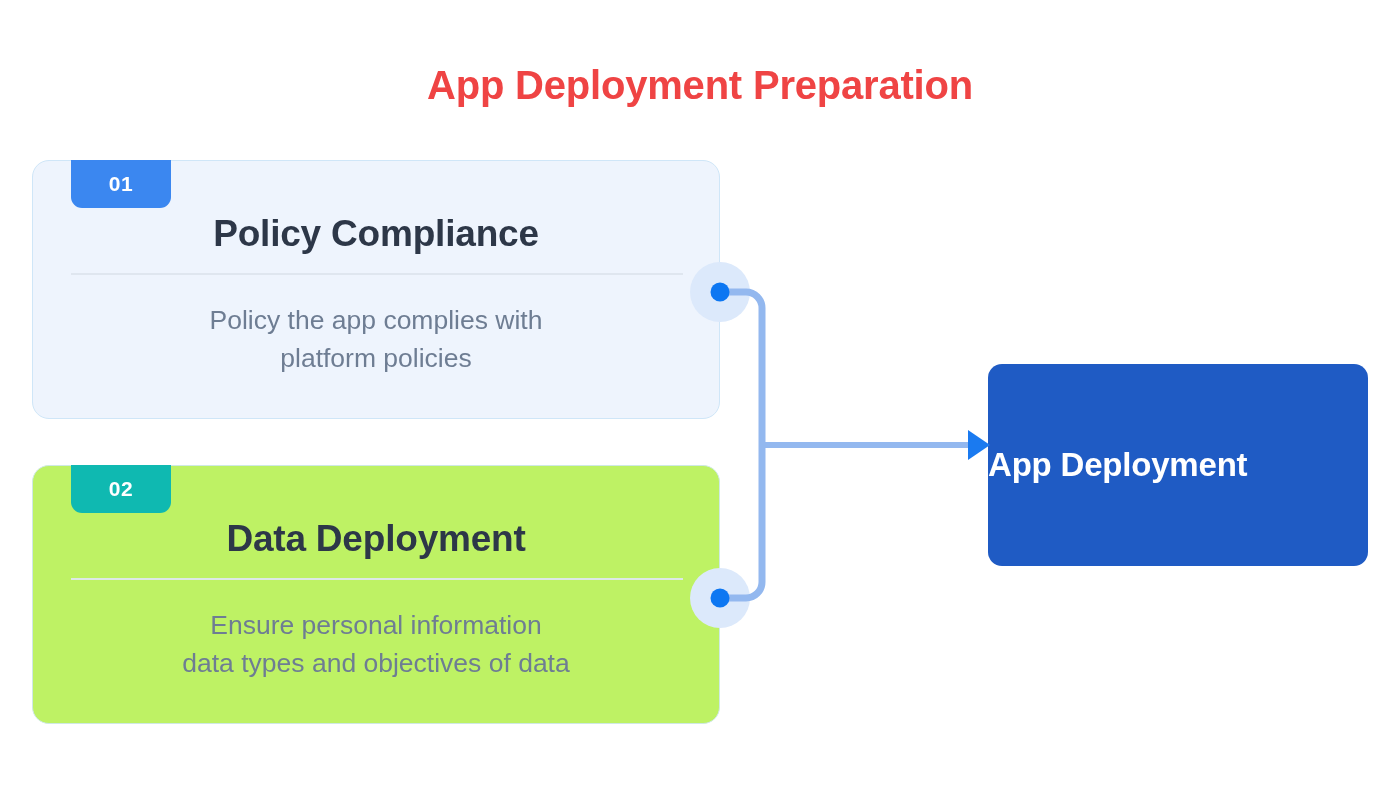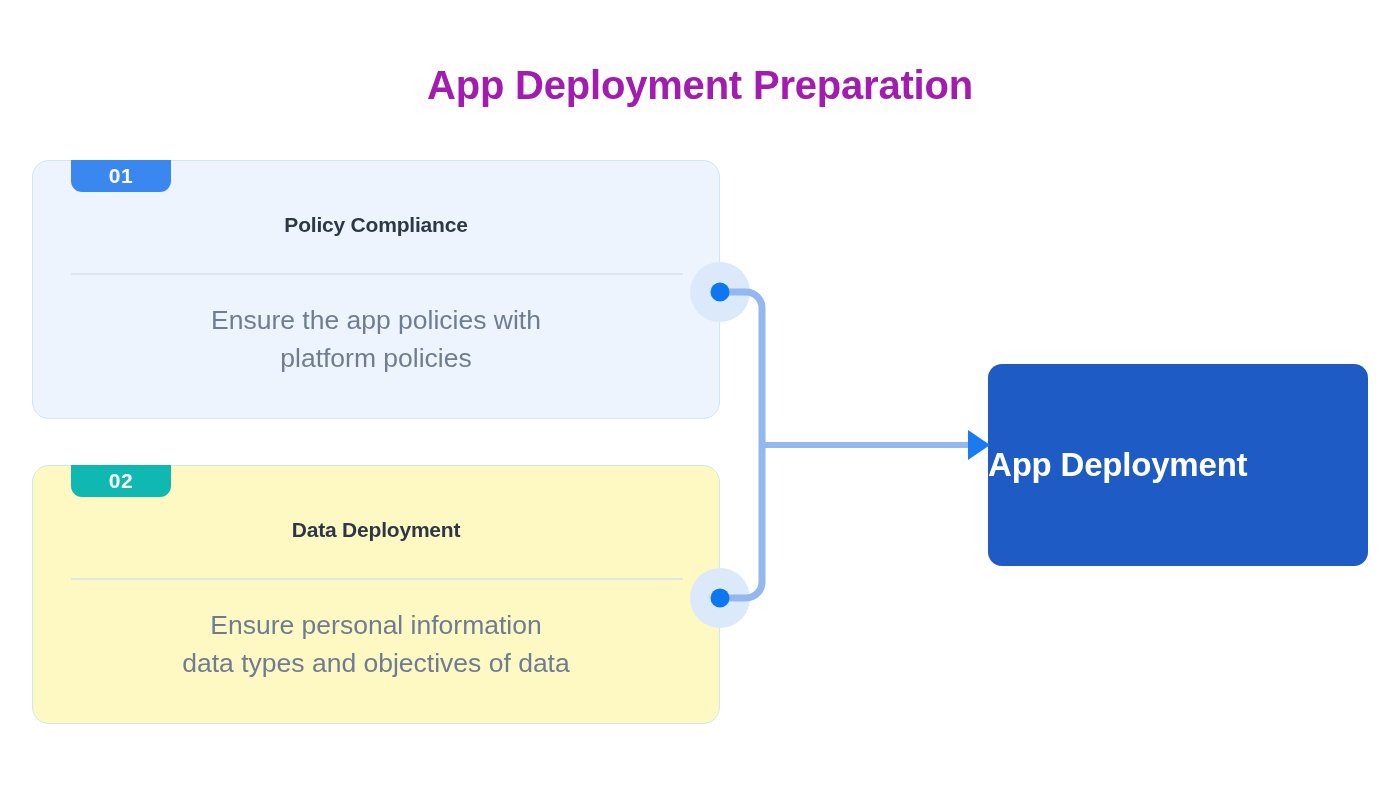--- a/index.html
+++ b/index.html
@@ -28,7 +28,7 @@
     text-align: center;
     font-size: 40px;
     font-weight: bold;
-    color: #a21caf;
+    color: #ef4444;
     letter-spacing: -0.2px;
   }
 

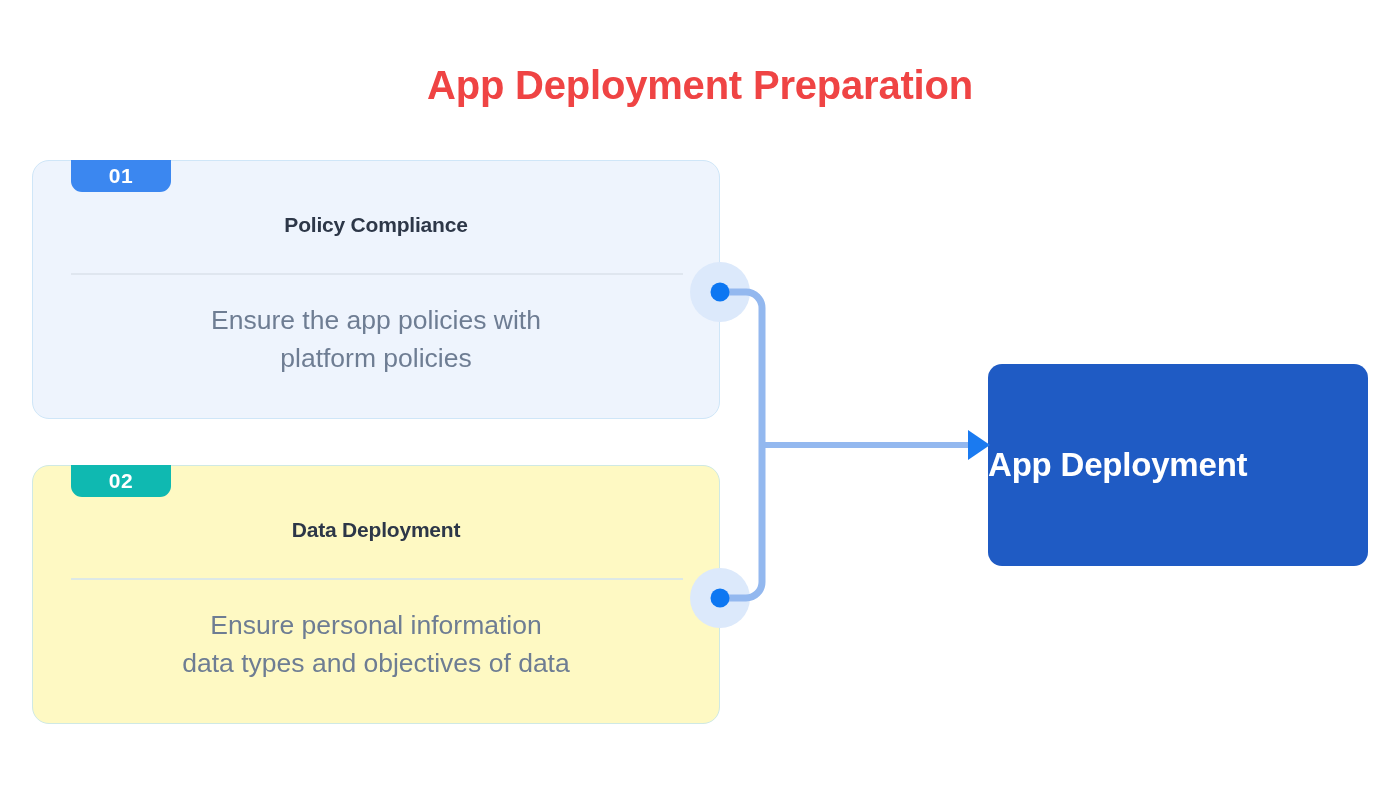--- a/index.html
+++ b/index.html
@@ -58,7 +58,7 @@
     left: 38px;
     top: -1px;
     width: 100px;
-    height: 32px;
+    height: 48px;
     border-radius: 0 0 11px 11px;
     color: #ffffff;
     font-size: 21px;

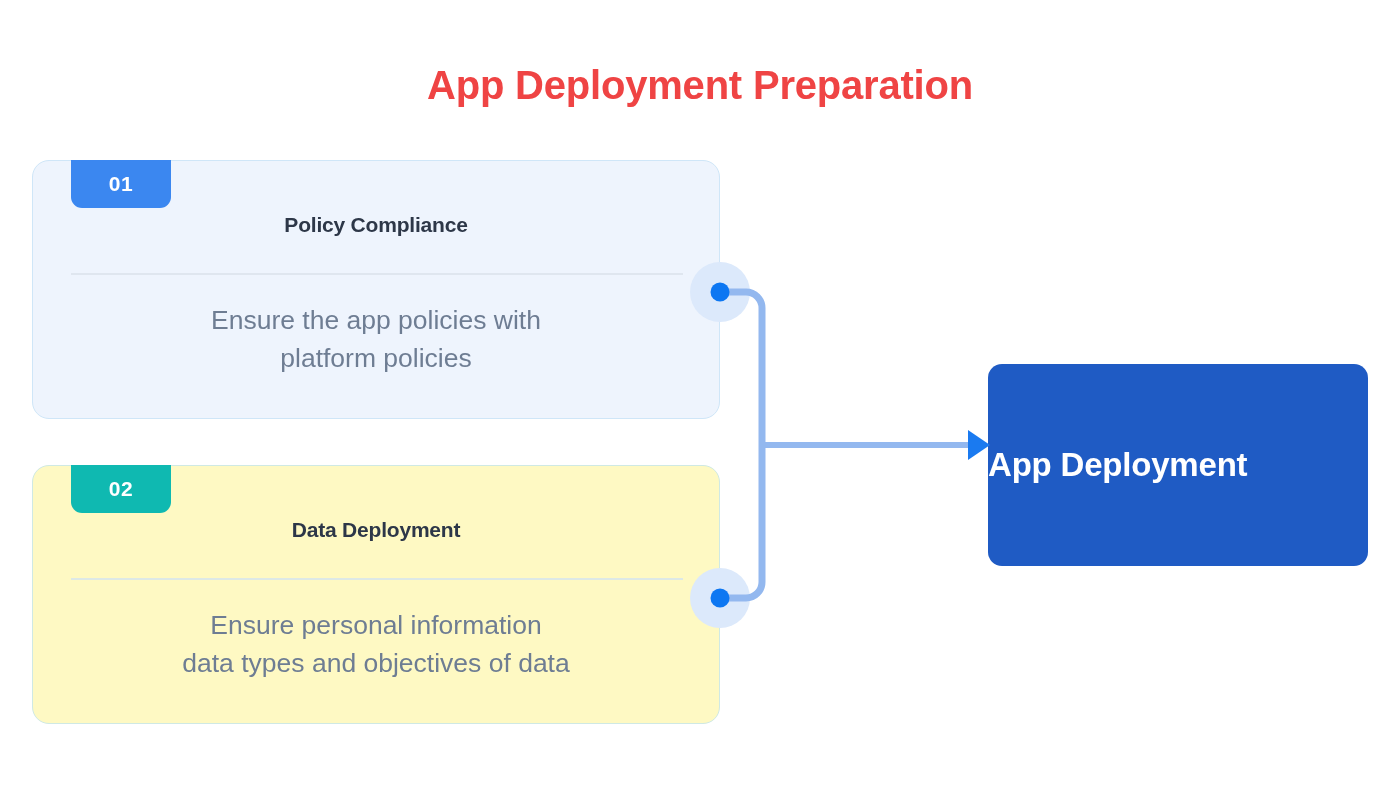--- a/index.html
+++ b/index.html
@@ -78,7 +78,7 @@
     width: 100%;
     padding: 0 38px;
     text-align: center;
-    font-size: 21px;
+    font-size: 37px;
     font-weight: bold;
     color: #2d3748;
     letter-spacing: -0.2px;

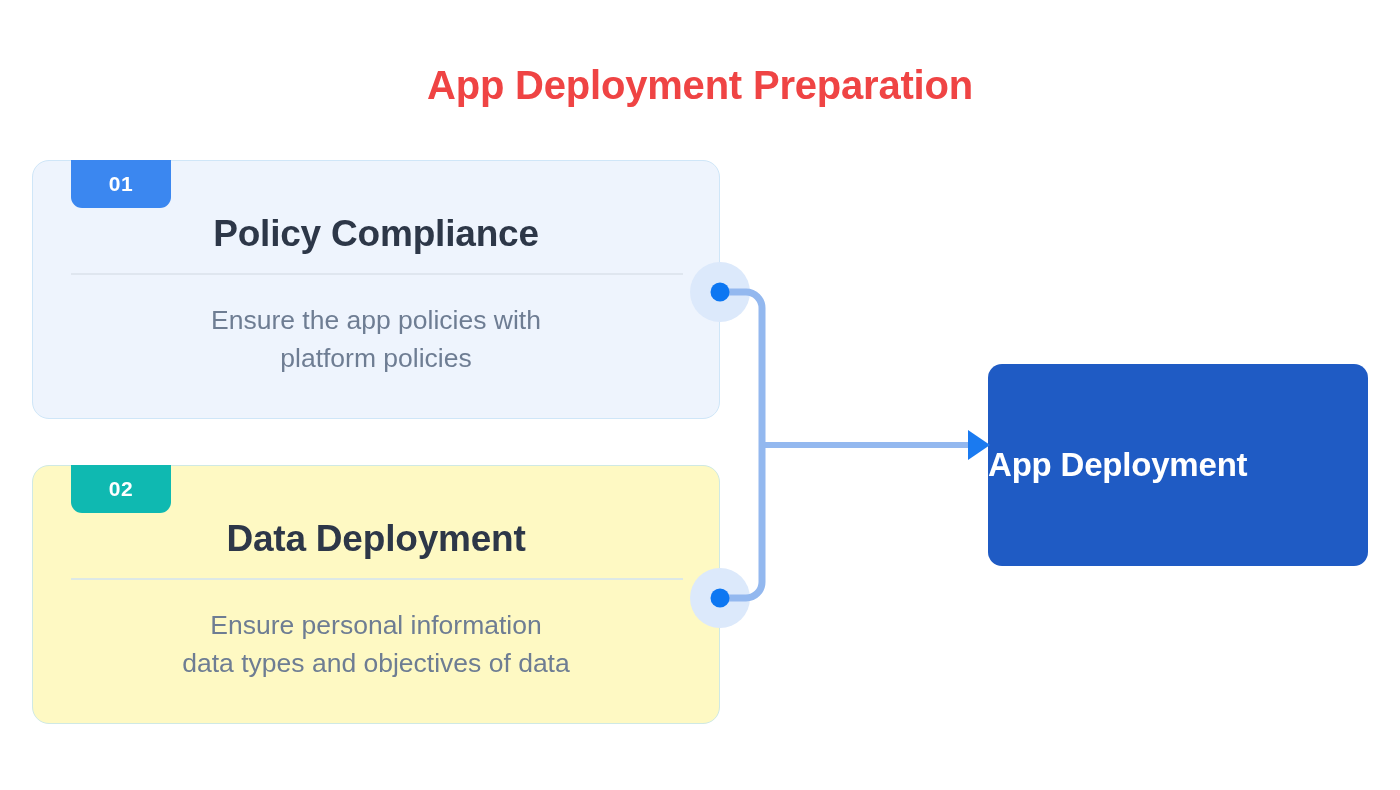--- a/index.html
+++ b/index.html
@@ -146,7 +146,7 @@
     <div class="badge badge-1">01</div>
     <div class="card-title">Policy Compliance</div>
     <div class="card-divider"></div>
-    <div class="card-desc">Ensure the app policies with
+    <div class="card-desc">Policy the app complies with
 platform policies</div>
   </div>
 

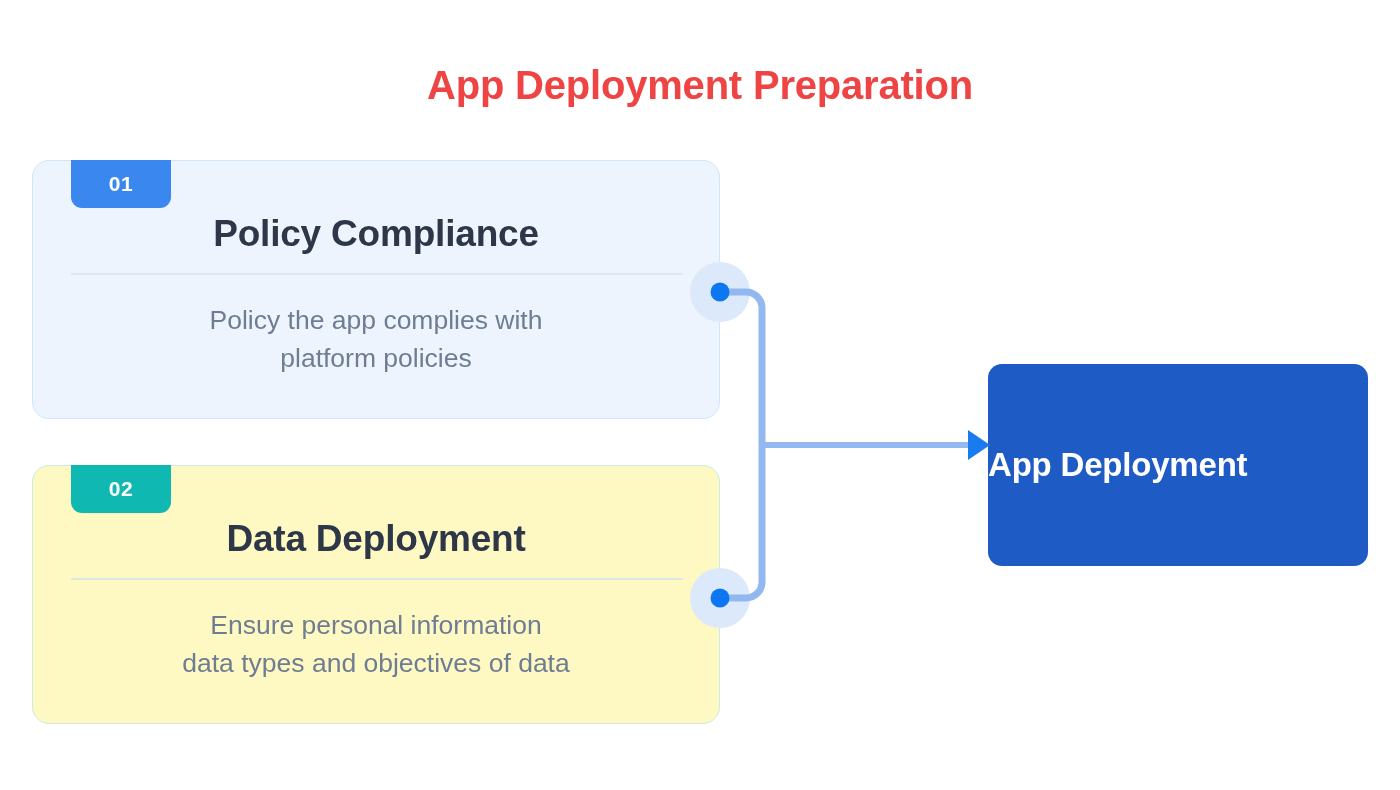--- a/index.html
+++ b/index.html
@@ -49,7 +49,7 @@
   .card-2 {
     top: 465px;
     height: 259px;
-    background: #fef9c3;
+    background: #bef264;
     border-color: #cfe9e4;
   }
 

